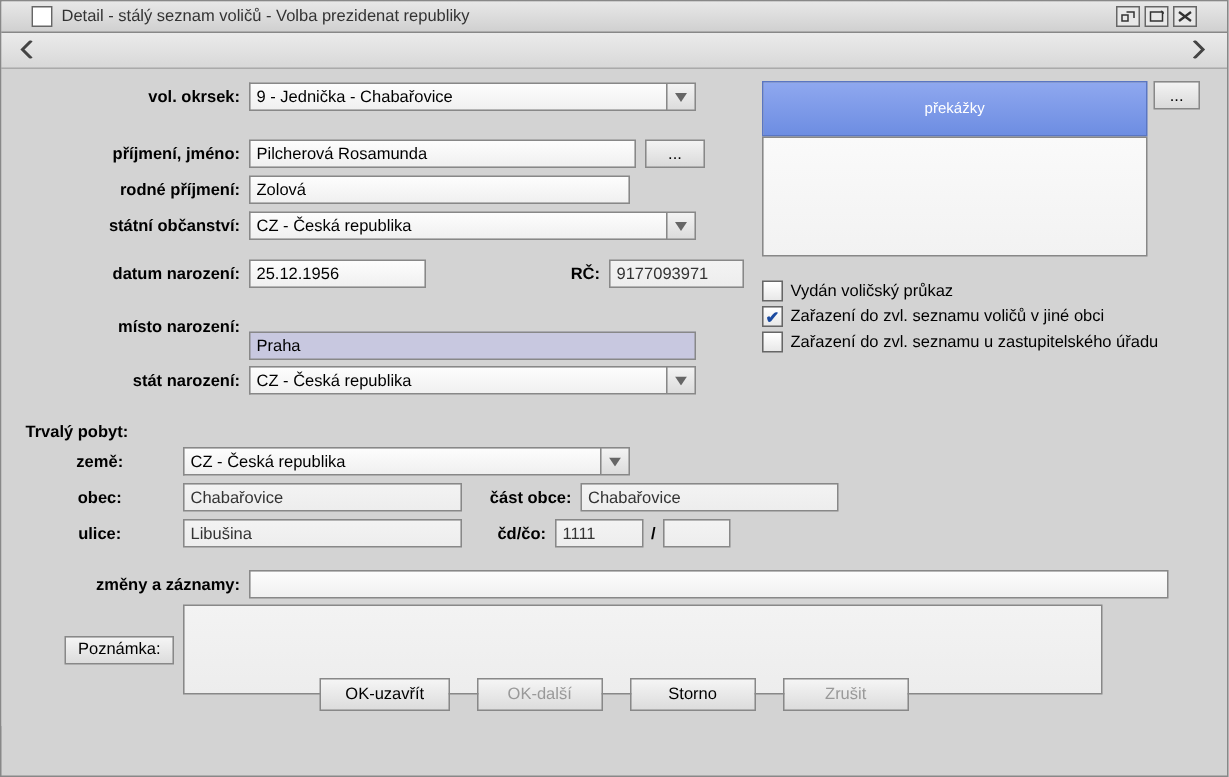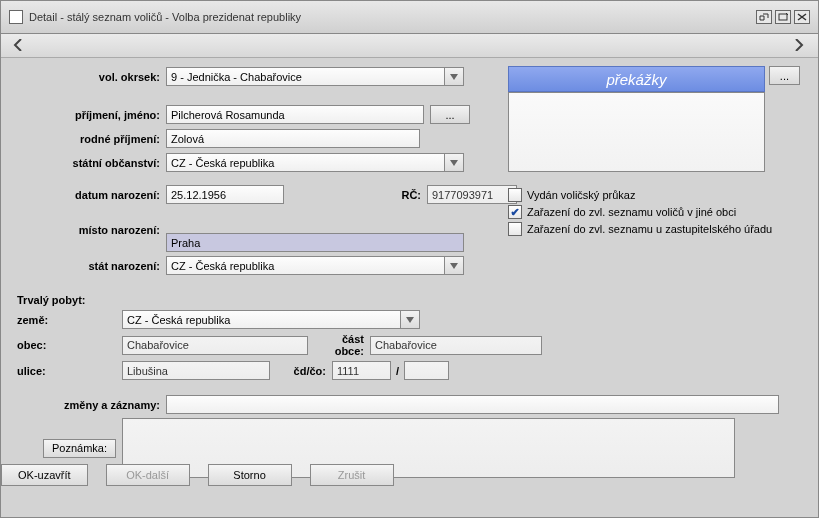--- a/index.html
+++ b/index.html
@@ -5,7 +5,7 @@
   * { box-sizing: border-box; margin: 0; padding: 0; }
   body { font-family: Arial, sans-serif; font-size: 11px; background: #fff; width: 819px; height: 518px; overflow: hidden; }
   .window { width: 819px; height: 518px; background: #d3d3d3; position: relative; border: 1px solid #888; }
-  .titlebar { height: 33px; background: linear-gradient(#e8e8e8, #d0d0d0); border-bottom: 1px solid #888; display: flex; align-items: center; padding: 0 8px; }
+  .titlebar { height: 21px; background: linear-gradient(#e8e8e8, #d0d0d0); border-bottom: 1px solid #888; display: flex; align-items: center; padding: 0 20px; }
   .titlebar .win-icon { width: 14px; height: 14px; border: 1px solid #666; background: #fff; margin-right: 6px; }
   .titlebar .title { flex: 1; color: #333; font-weight: normal; font-size: 11px; }
   .titlebar .win-btn { width: 16px; height: 14px; border: 1px solid #666; background: #e8e8e8; margin-left: 3px; display: flex; align-items: center; justify-content: center; font-size: 10px; line-height: 1; cursor: pointer; }

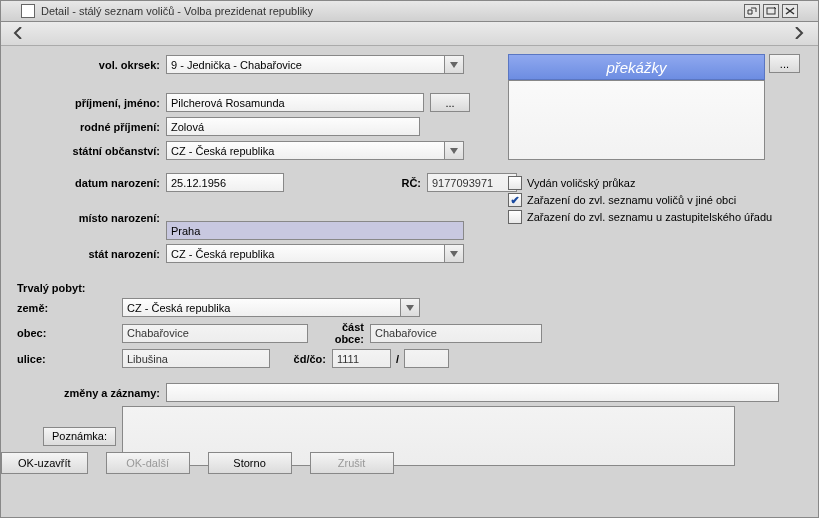--- a/index.html
+++ b/index.html
@@ -26,7 +26,7 @@
   .section-label { font-weight: bold; font-size: 11px; margin-top: 8px; margin-bottom: 3px; padding-left: 10px; }
   .right-col { position: absolute; top: 8px; right: 18px; width: 292px; }
   .obstacles-row { display: flex; gap: 4px; }
-  .obstacles-hdr { flex: 1; height: 26px; background: linear-gradient(#8fa8ef, #6d8de2); border: 1px solid #5a76c2; color: #fff; display: flex; align-items: center; justify-content: center; font-size: 15px; font-style: italic; }
+  .obstacles-hdr { flex: 1; height: 37px; background: linear-gradient(#8fa8ef, #6d8de2); border: 1px solid #5a76c2; color: #fff; display: flex; align-items: center; justify-content: center; font-size: 10px; }
   .obstacles-body { height: 80px; border: 1px solid #888; background: linear-gradient(#fafafa, #f2f2f2); }
   .cb-row { display: flex; align-items: center; margin-bottom: 3px; font-size: 11px; }
   .checkbox { width: 14px; height: 14px; border: 1px solid #666; background: linear-gradient(#fff, #e8e8e8); margin-right: 5px; display: inline-flex; align-items: center; justify-content: center; font-size: 11px; color: #1a4aa0; font-weight: bold; }

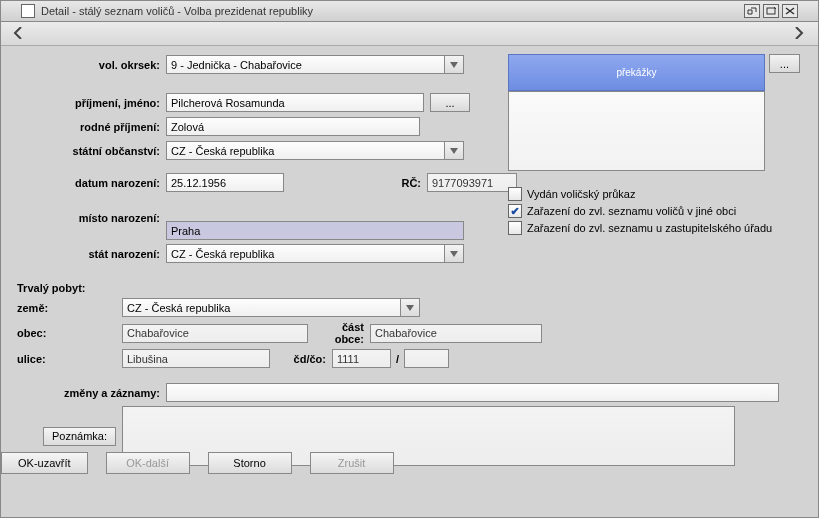--- a/index.html
+++ b/index.html
@@ -118,7 +118,7 @@
     <div class="row">
       <div class="label">datum narození:</div>
       <div class="input" style="width:118px">25.12.1956</div>
-      <div class="mid-label" style="width:143px">RČ:</div>
+      <div class="mid-label" style="width:122px">RČ:</div>
       <div class="input ro" style="width:90px">9177093971</div>
     </div>
 

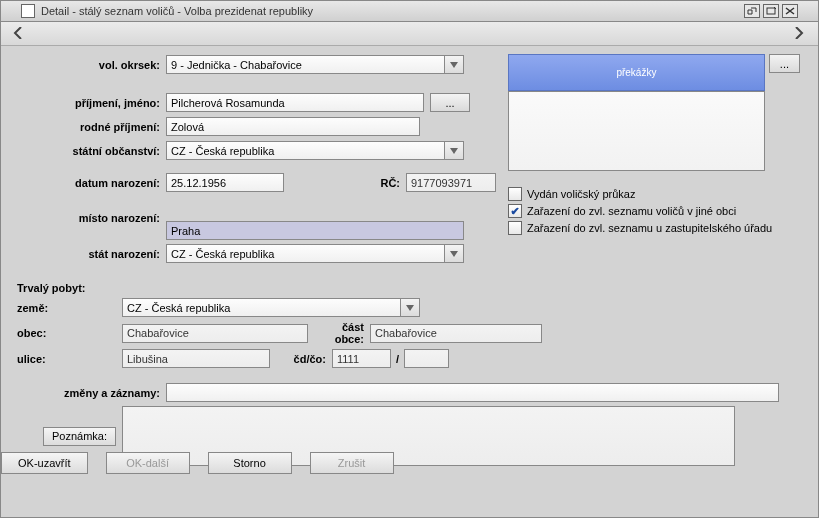--- a/index.html
+++ b/index.html
@@ -14,7 +14,7 @@
   .content { padding: 8px 16px; height: 438px; position: relative; background: #d3d3d3; }
   .row { display: flex; align-items: center; margin-bottom: 3px; min-height: 21px; }
   .label { width: 105px; text-align: right; padding-right: 6px; font-weight: bold; font-size: 11px; color: #000; margin-left: 44px; }
-  .label-sub { width: 105px; text-align: left; padding-right: 6px; font-weight: bold; font-size: 11px; color: #000; }
+  .label-sub { width: 105px; text-align: center; padding-right: 6px; font-weight: bold; font-size: 11px; color: #000; }
   .input { height: 19px; border: 1px solid #888; background: linear-gradient(#fdfdfd, #f0f0f0); padding: 0 4px; font-size: 11px; color: #000; display: flex; align-items: center; }
   .input.ro { background: linear-gradient(#f3f3f3, #ededed); color: #333; }
   .input.hl { background: #c8c8e0; margin-top: 25px; }

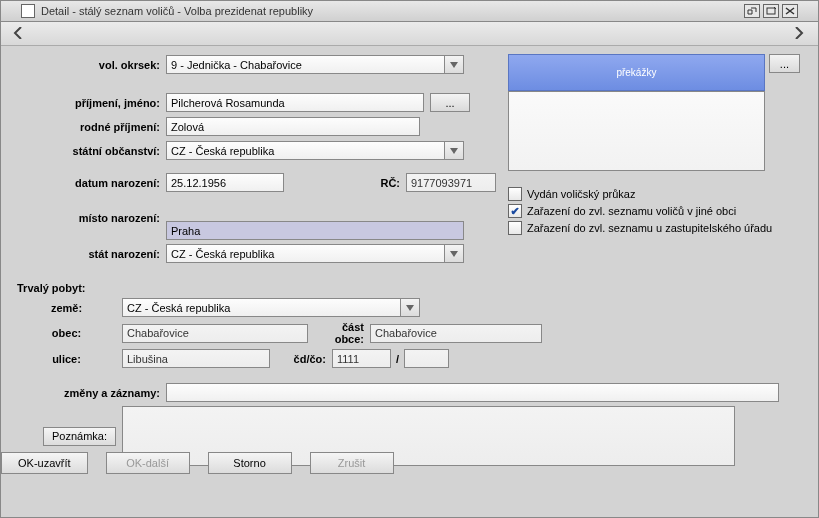--- a/index.html
+++ b/index.html
@@ -156,7 +156,7 @@
     <div class="row">
       <div class="label-sub">obec:</div>
       <div class="input ro" style="width:186px">Chabařovice</div>
-      <div class="mid-label" style="width:62px">část obce:</div>
+      <div class="mid-label" style="width:79px">část obce:</div>
       <div class="input ro" style="width:172px">Chabařovice</div>
     </div>
 

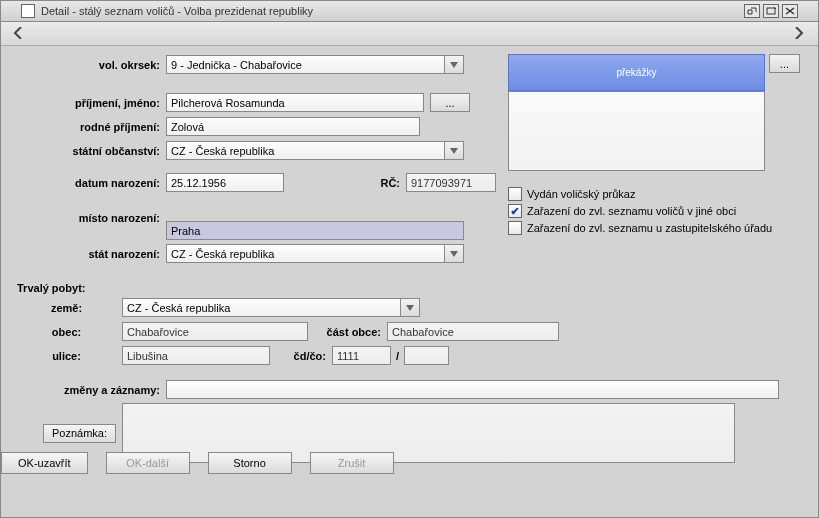--- a/index.html
+++ b/index.html
@@ -162,7 +162,7 @@
 
     <div class="row">
       <div class="label-sub">ulice:</div>
-      <div class="input ro" style="width:148px">Libušina</div>
+      <div class="input ro" style="width:186px">Libušina</div>
       <div class="mid-label" style="width:62px">čd/čo:</div>
       <div class="input ro" style="width:59px">1111</div>
       <div style="padding:0 5px;font-weight:bold">/</div>

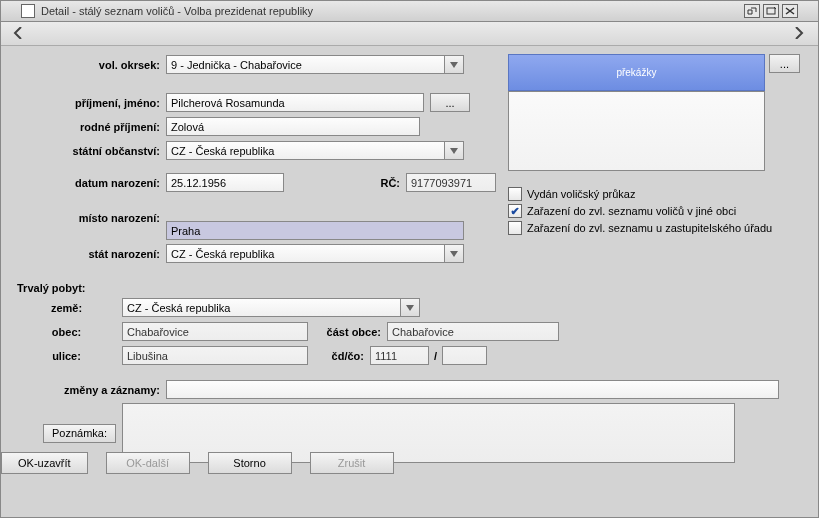--- a/index.html
+++ b/index.html
@@ -30,7 +30,7 @@
   .obstacles-body { height: 80px; border: 1px solid #888; background: linear-gradient(#fafafa, #f2f2f2); }
   .cb-row { display: flex; align-items: center; margin-bottom: 3px; font-size: 11px; }
   .checkbox { width: 14px; height: 14px; border: 1px solid #666; background: linear-gradient(#fff, #e8e8e8); margin-right: 5px; display: inline-flex; align-items: center; justify-content: center; font-size: 11px; color: #1a4aa0; font-weight: bold; }
-  .footer { position: absolute; bottom: 10px; left: 0; right: 0; display: flex; gap: 18px; }
+  .footer { position: absolute; bottom: 10px; left: 0; right: 0; display: flex; justify-content: center; gap: 18px; }
   .btn { height: 22px; border: 1px solid #888; background: linear-gradient(#f5f5f5, #dcdcdc); padding: 0 16px; font-size: 11px; display: inline-flex; align-items: center; justify-content: center; cursor: pointer; min-width: 84px; }
   .btn.disabled { color: #999; cursor: default; }
   .notes-area { width: 613px; height: 60px; border: 1px solid #888; background: linear-gradient(#f3f3f3, #ededed); }

